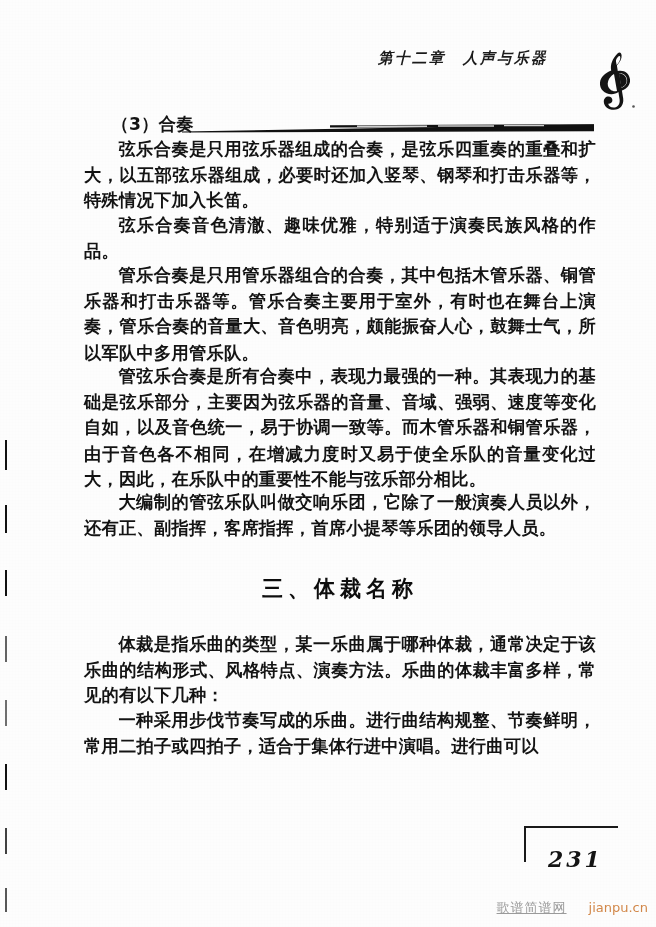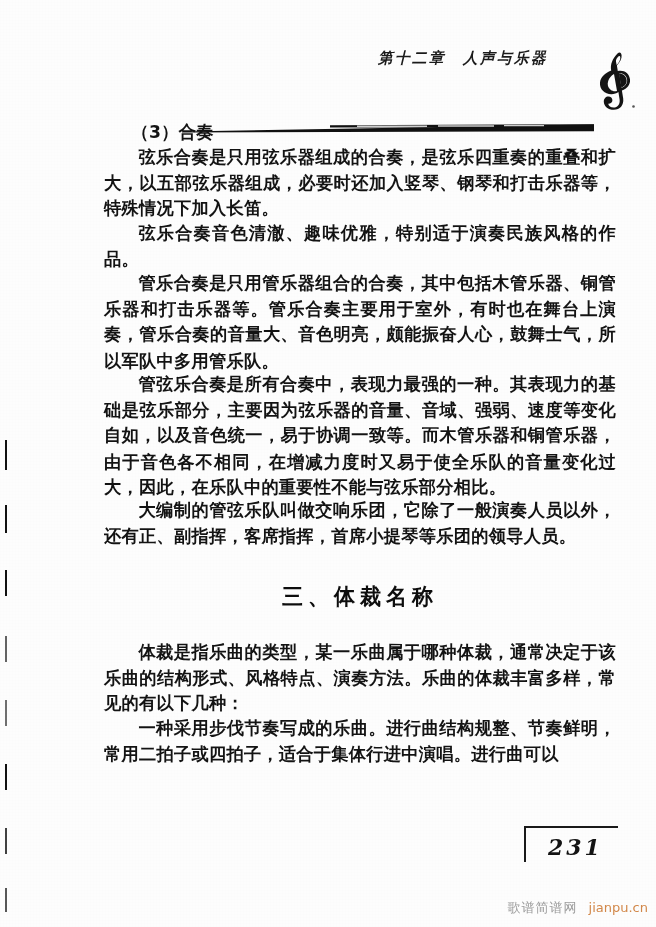--- a/index.html
+++ b/index.html
@@ -86,9 +86,8 @@
   }
   .col {
     position: absolute;
-    left: 104px;
+    left: 84px;
     width: 512px;
-    margin-top: 8px;
   }
   p.para {
     margin: 0;

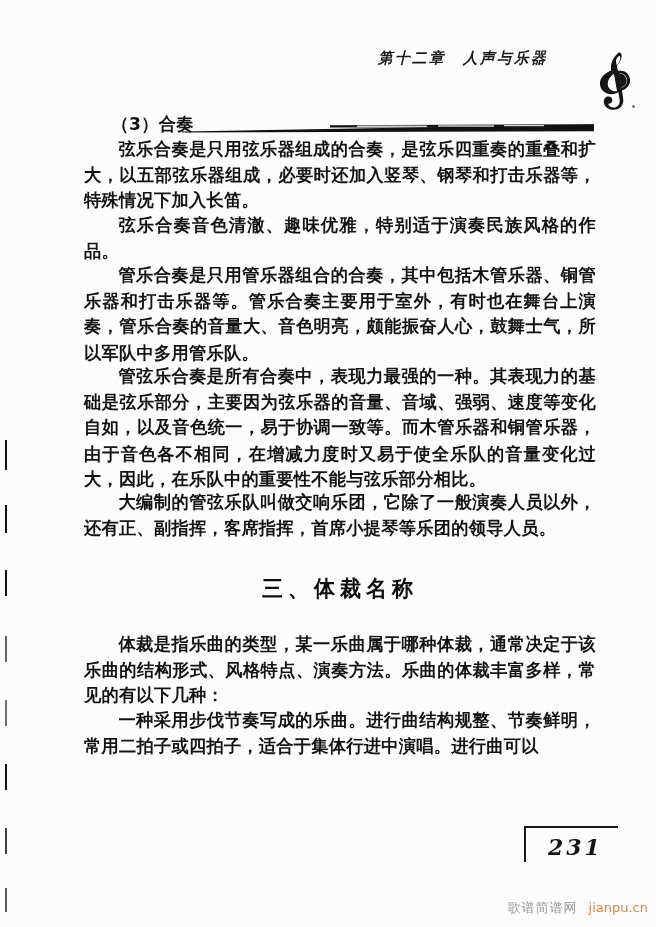--- a/index.html
+++ b/index.html
@@ -148,7 +148,7 @@
   .folio-num {
     position: absolute;
     left: 24px;
-    top: 8px;
+    top: 20px;
     font-family: "DejaVu Serif", serif;
     font-size: 22px;
     font-style: italic;

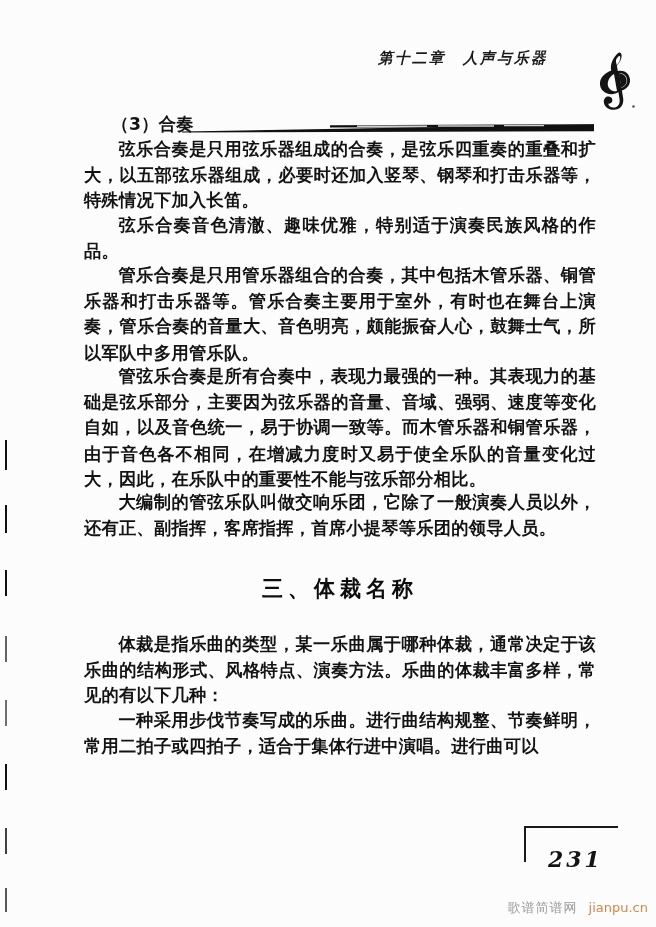--- a/index.html
+++ b/index.html
@@ -169,6 +169,7 @@
   .wm-cn {
     color: #9b9b9b;
     letter-spacing: 1px;
+    text-decoration: underline;
   }
   .wm-url {
     color: #d2884a;

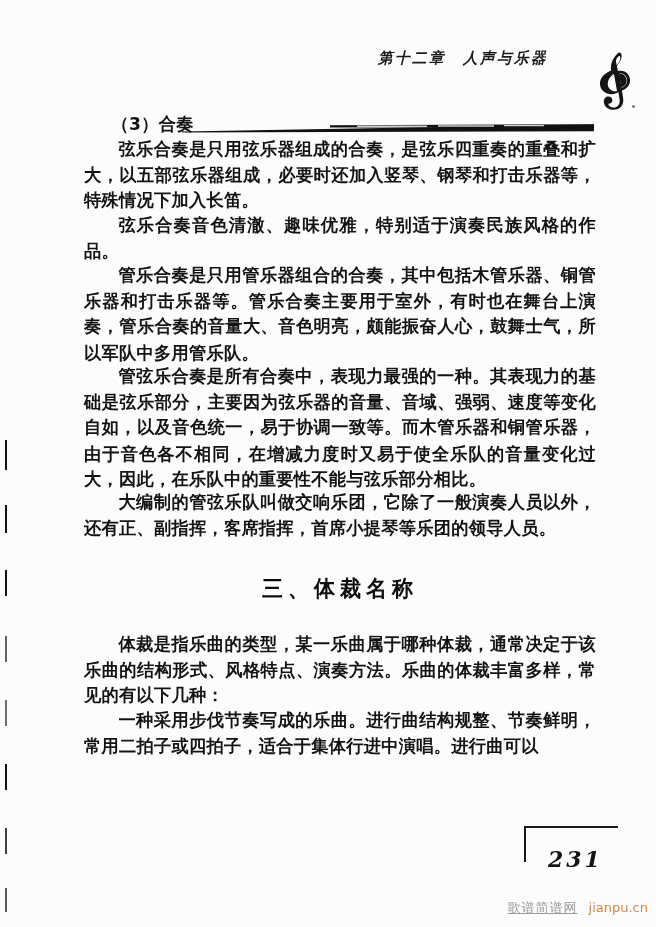--- a/index.html
+++ b/index.html
@@ -173,7 +173,7 @@
   }
   .wm-url {
     color: #d2884a;
-    margin-left: 11px;
+    margin-left: 22px;
     font-family: "DejaVu Sans", sans-serif;
   }
 </style>

